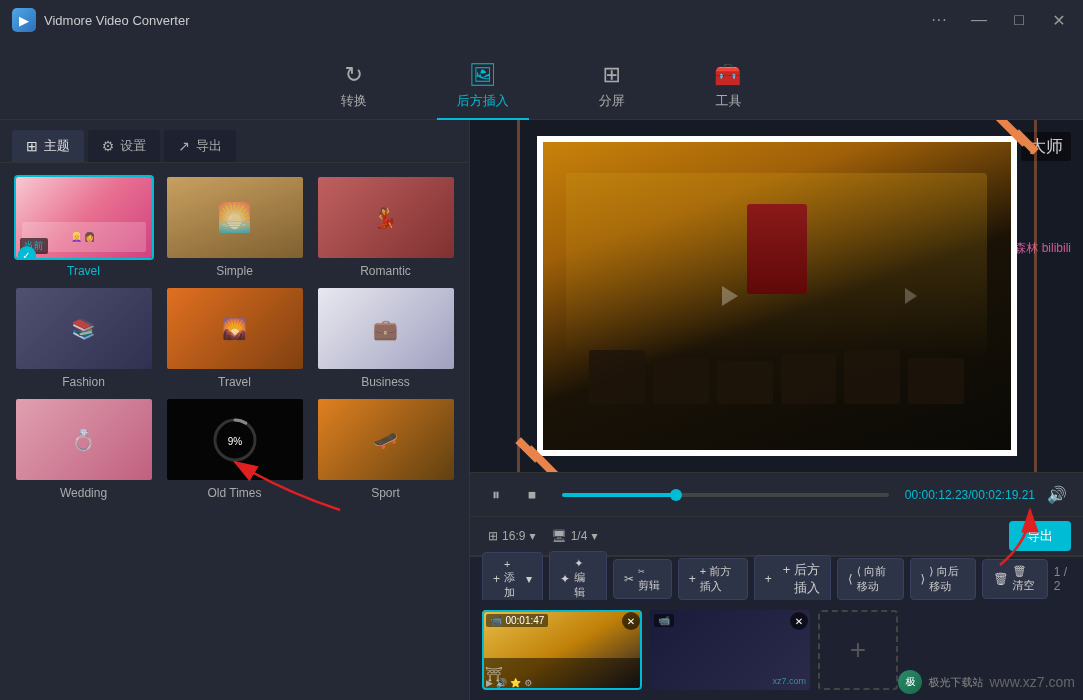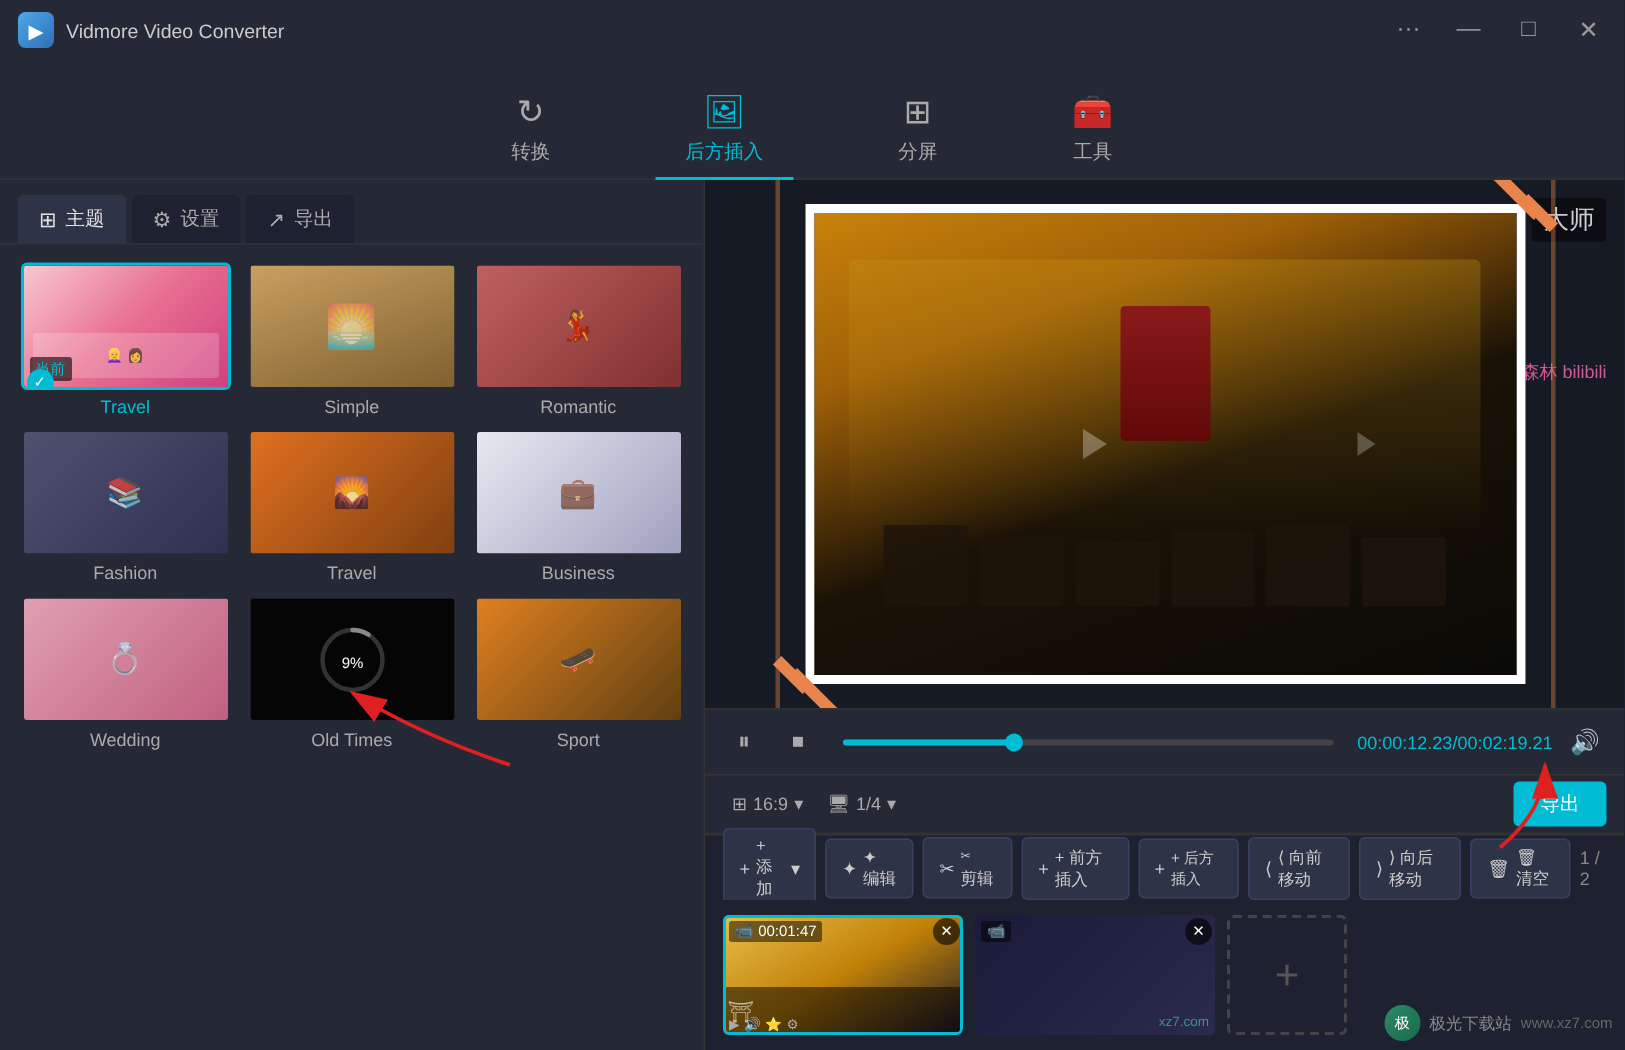--- a/index.html
+++ b/index.html
@@ -754,7 +754,7 @@
       </div>
       <div class="action-btn">
         <span>+</span>
-        <span style="font-size:10px;">+ 后方插入</span>
+        <span style="font-size:13px;text-align:right;">+ 后方插入</span>
       </div>
       <div class="action-btn">
         <span>⟨</span>

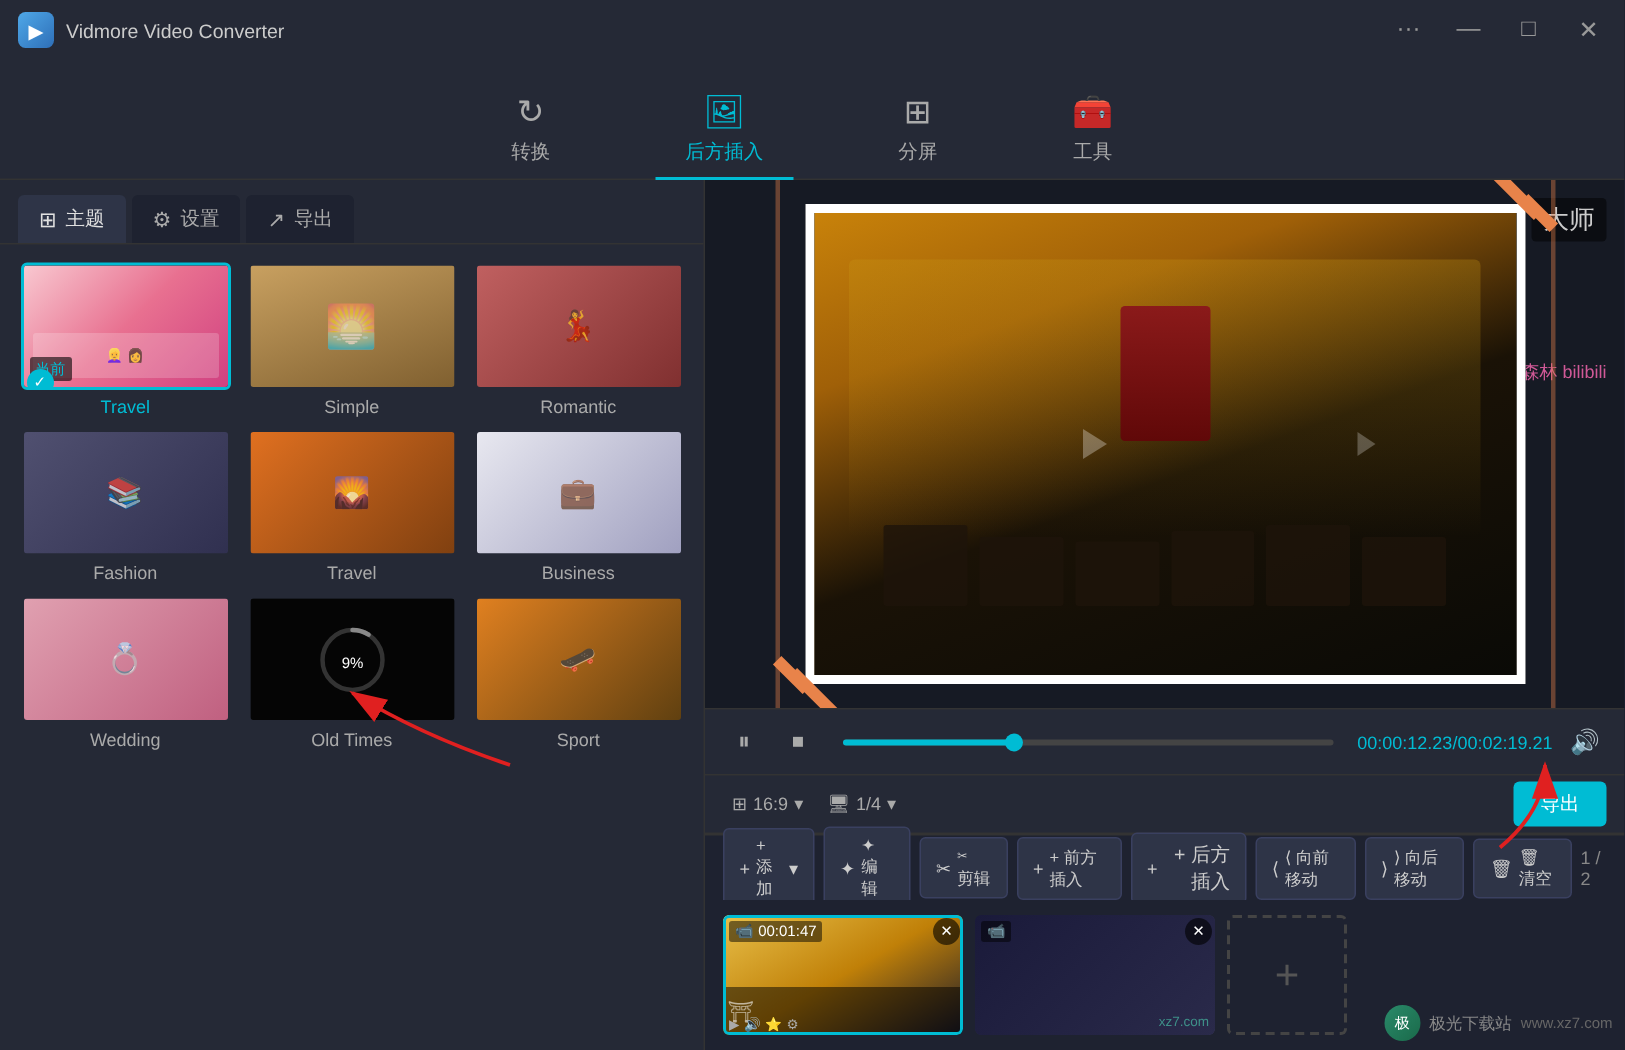--- a/index.html
+++ b/index.html
@@ -832,7 +832,7 @@
     <span style="color:white;font-size:10px;">极</span>
   </div>
   <span style="color:#888;font-size:11px;">极光下载站</span>
-  <span style="color:#666;font-size:10px;">www.xz7.com</span>
+  <span style="color:#666;font-size:14px;">www.xz7.com</span>
 </div>
 
 </body></html>

